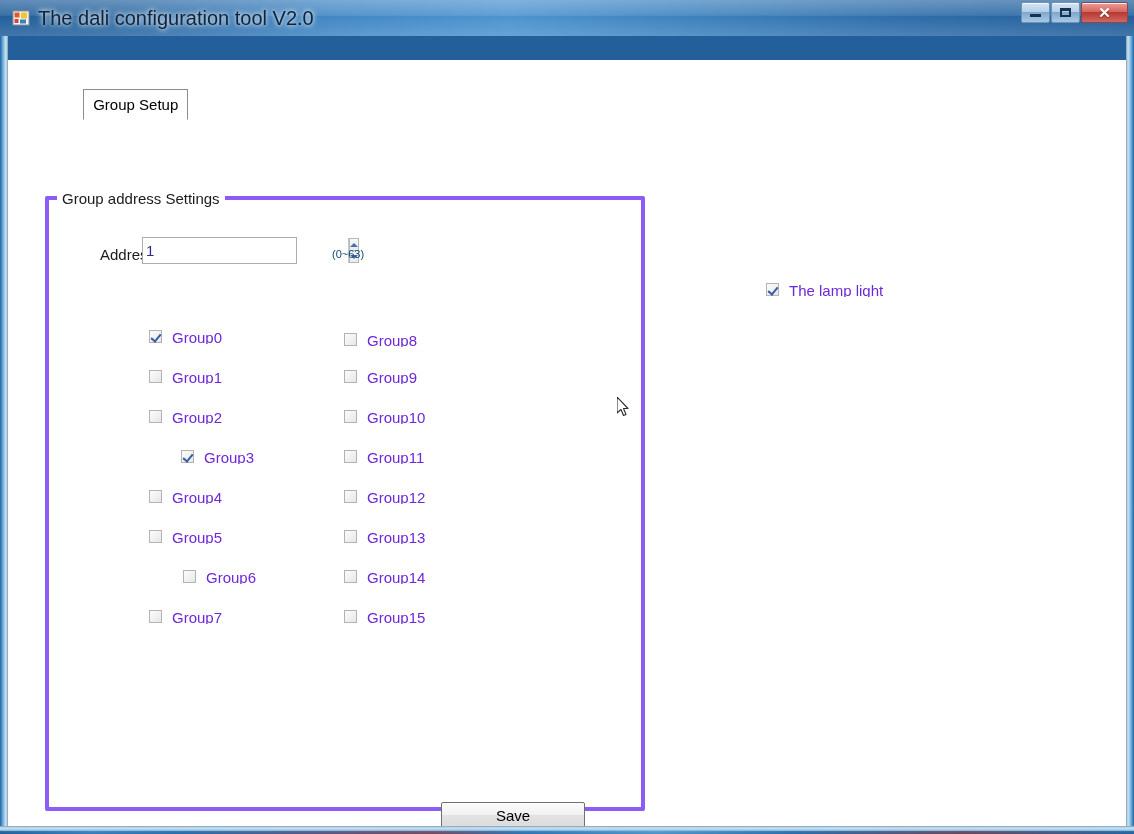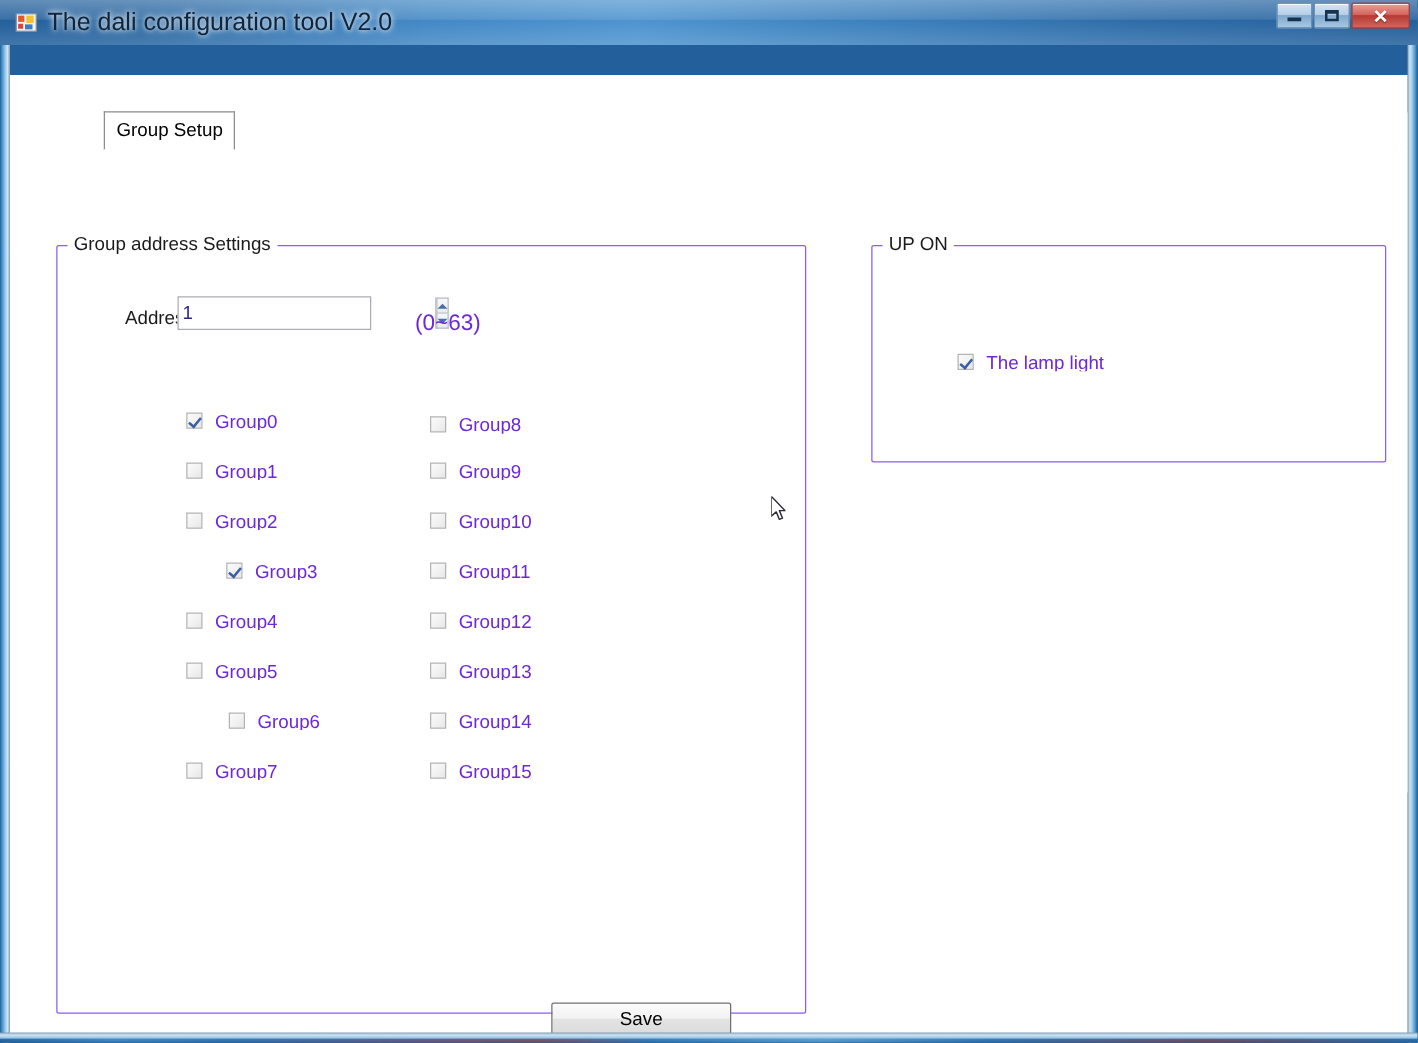--- a/index.html
+++ b/index.html
@@ -160,7 +160,7 @@
   
   .groupbox {
     position: absolute;
-    border: 1px solid #8b5cf6;
+    border: 4px solid #8b5cf6;
     border-radius: 2px;
     background: #ffffff;
   }

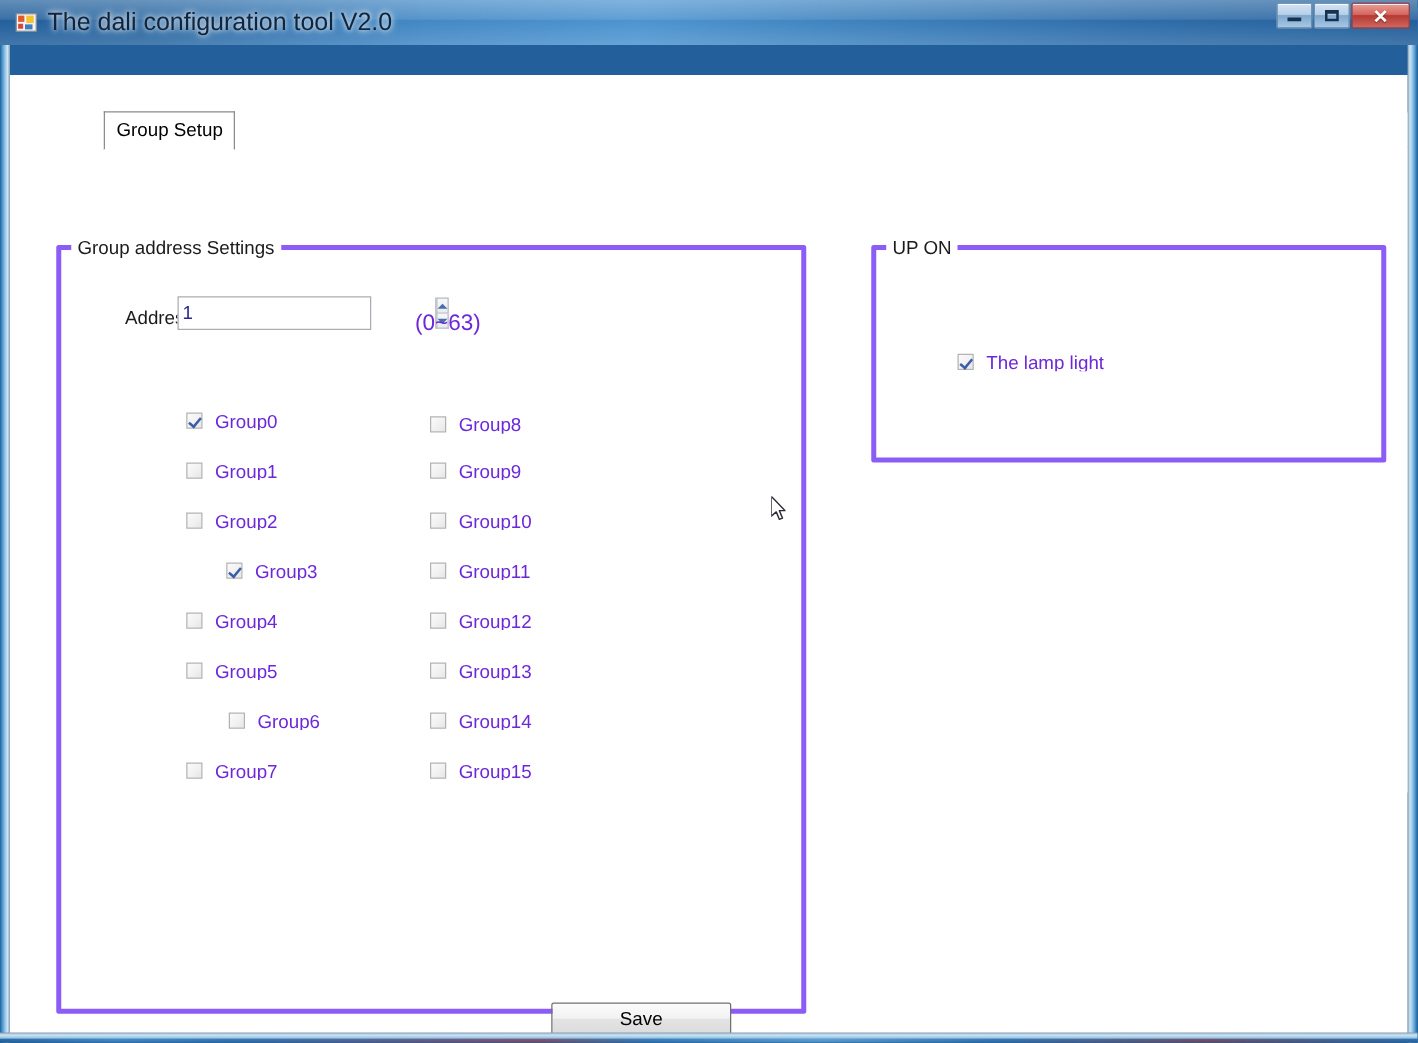--- a/index.html
+++ b/index.html
@@ -457,9 +457,6 @@
 
       <button id="save-button">Save</button>
 
-      <div class="groupbox" id="gb-upon">
-        <div class="groupbox-title">UP ON</div>
-      </div>
 
       <div class="cbrow checked" id="upon-check">
         <span class="cbbox"></span>

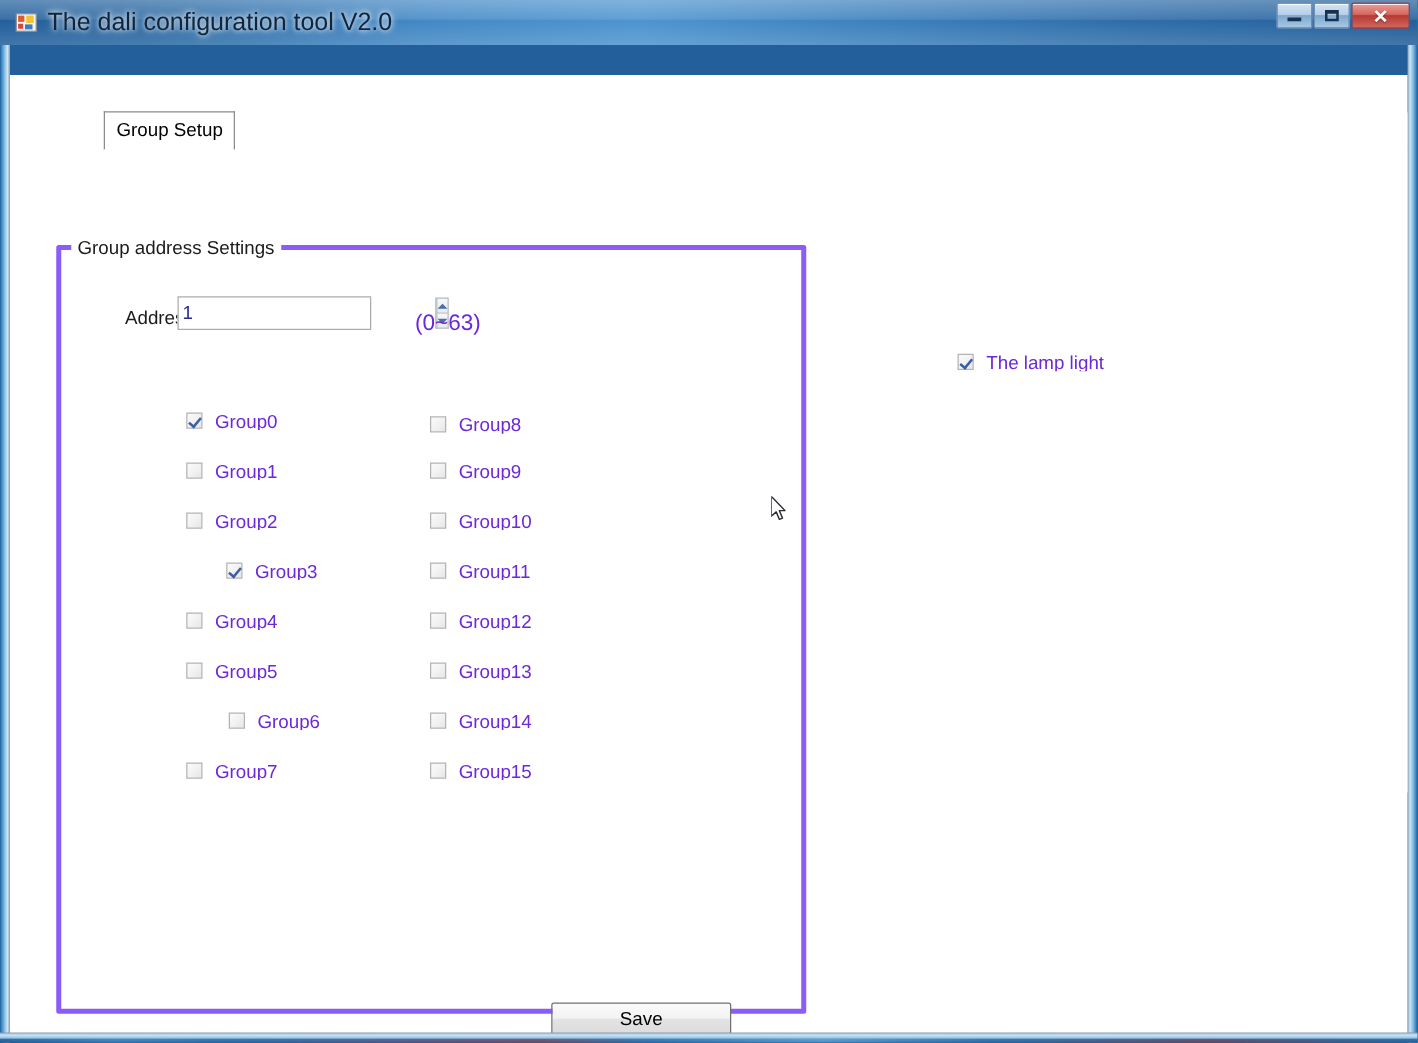--- a/index.html
+++ b/index.html
@@ -220,7 +220,7 @@
   }
   #address-range {
     position: absolute; left: 324px; top: 158px;
-    font-size: 18px; color: #6d28d9;
+    font-size: 11px; color: #0c4a6e;
   }
 
   

